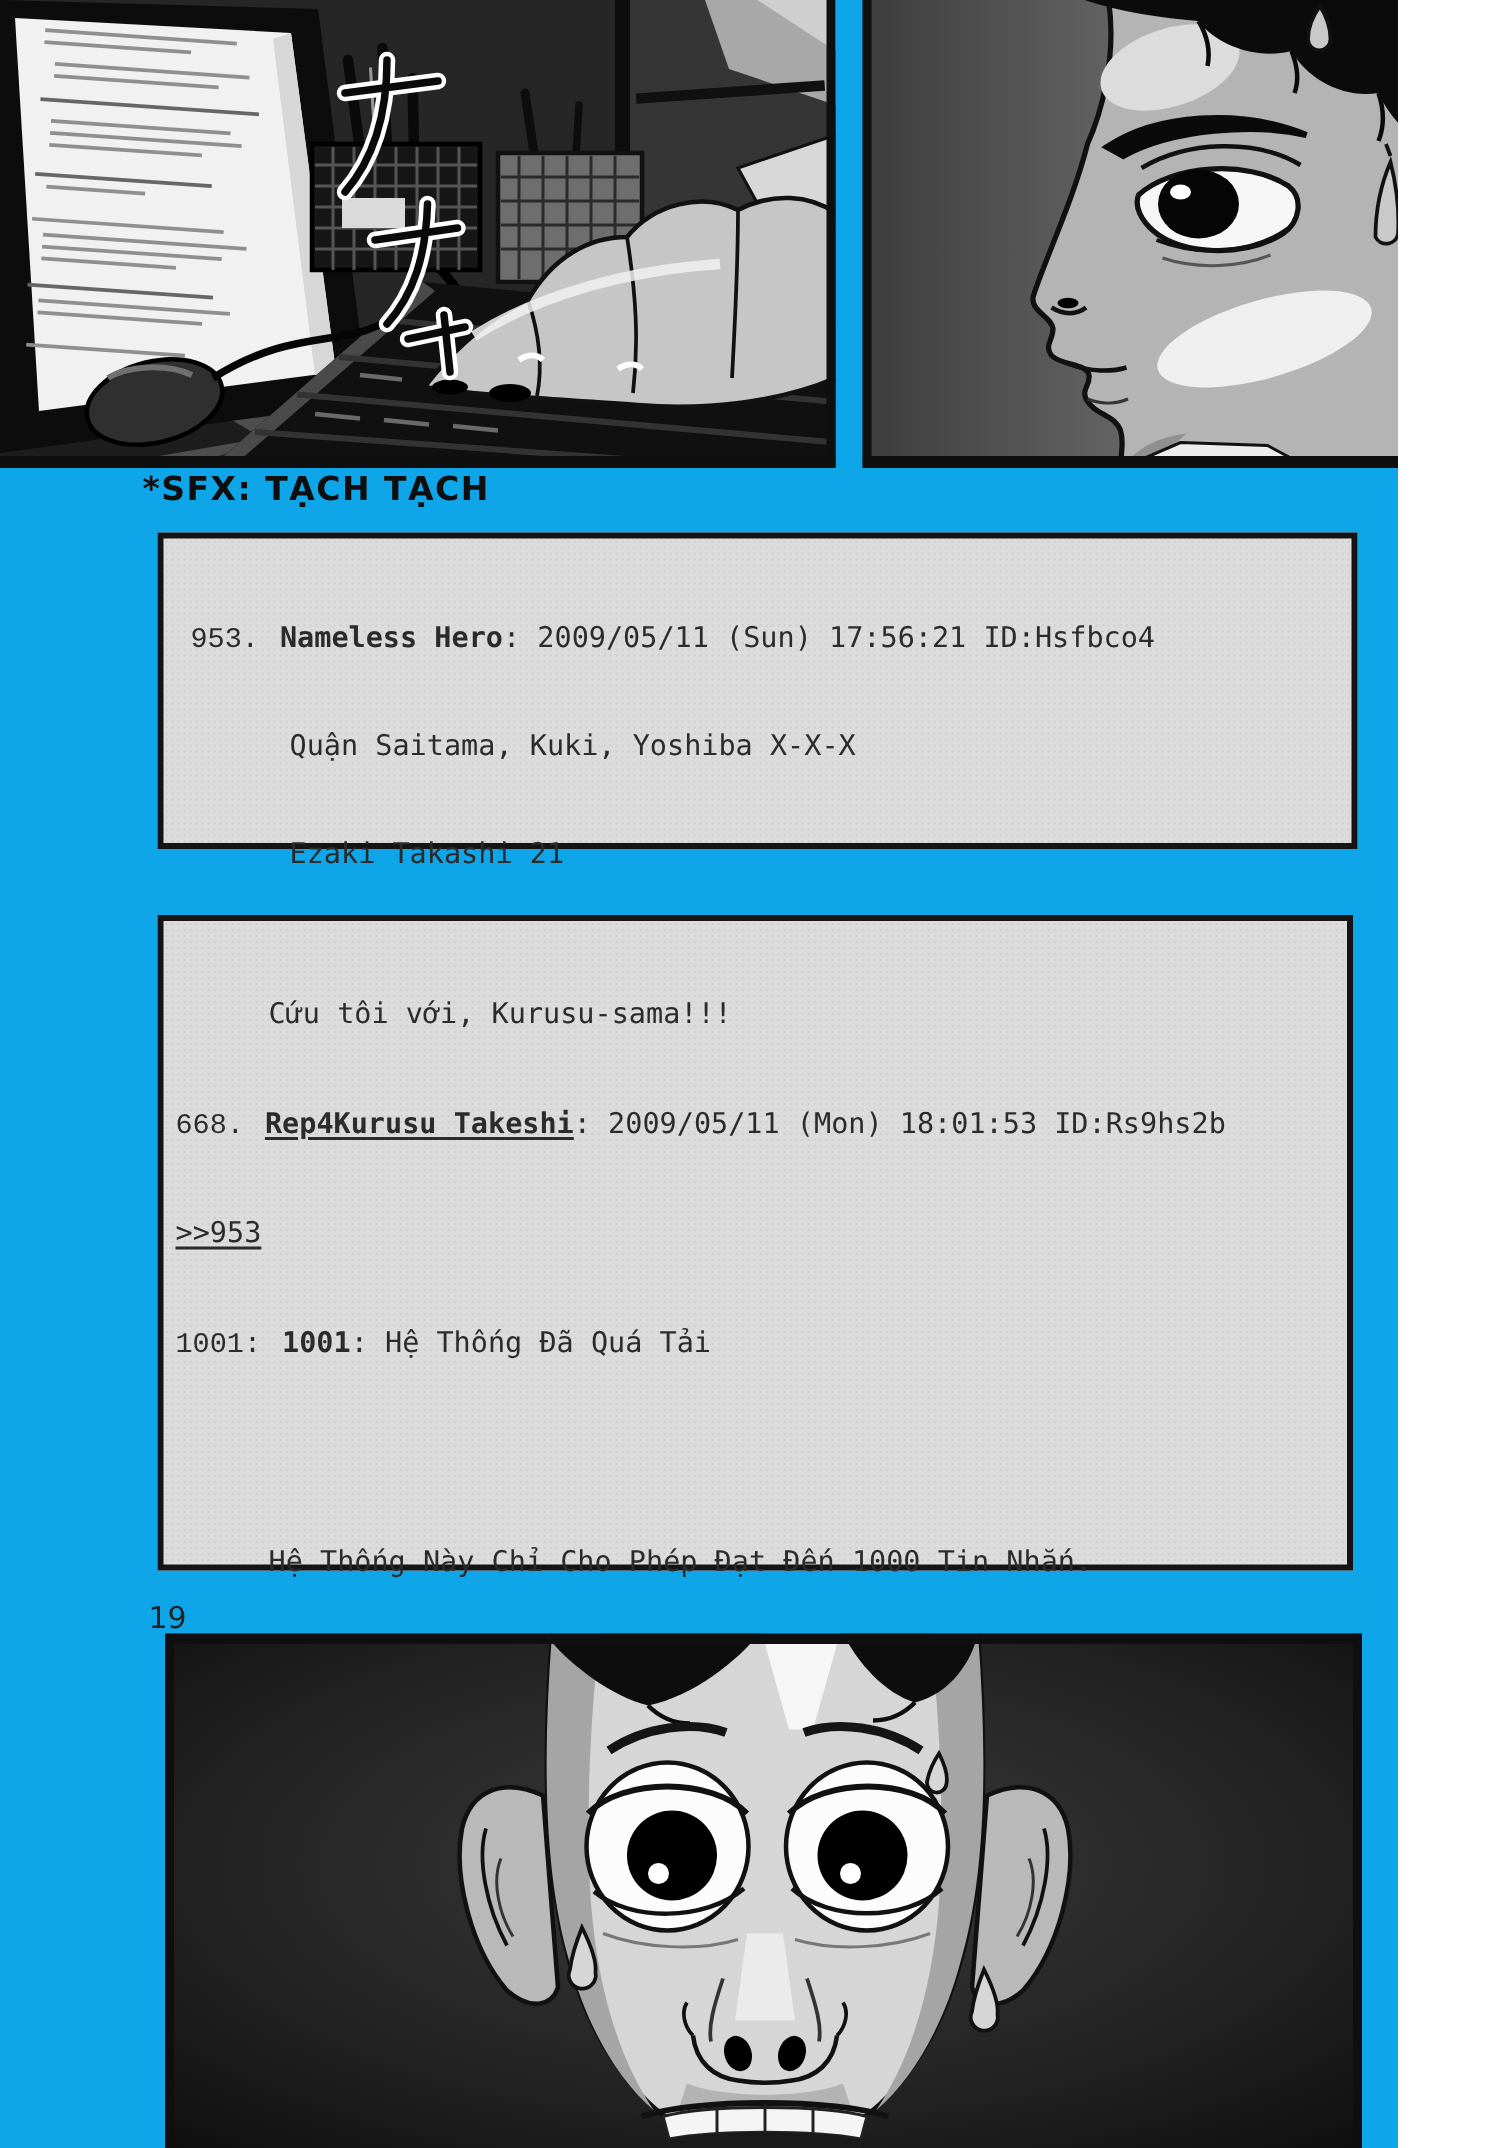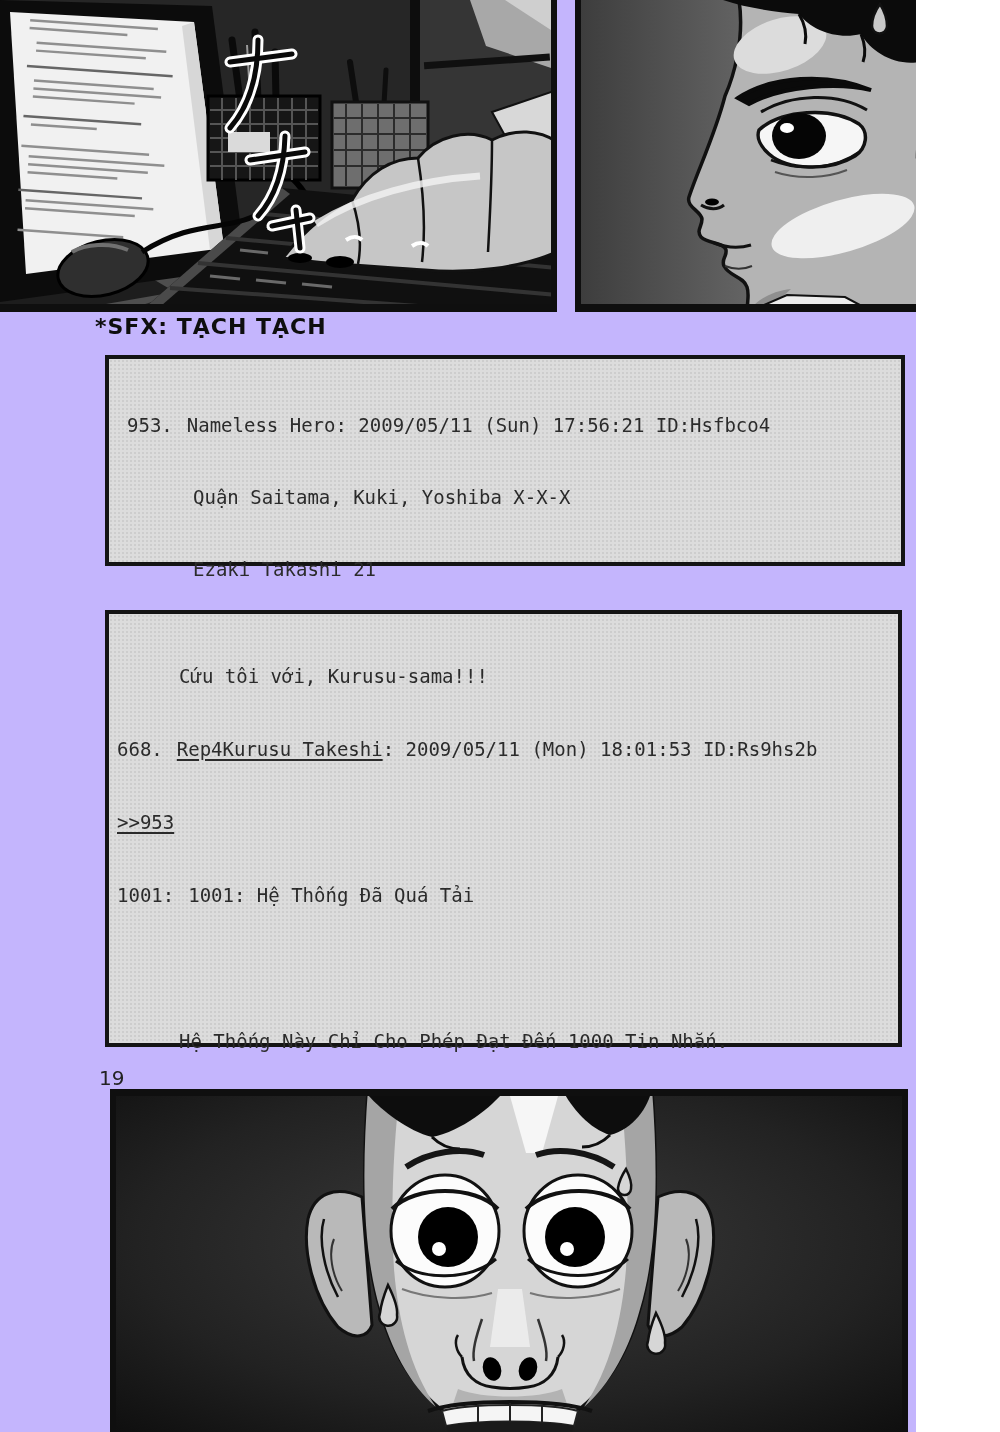--- a/index.html
+++ b/index.html
@@ -3,8 +3,8 @@
 <meta charset="utf-8">
 <style>
   html,body{margin:0;padding:0;background:#ffffff;}
-  .page{position:relative;width:916px;height:1432px;background:#c4b5fd;overflow:hidden;
-        font-family:"DejaVu Sans", sans-serif;color:#111;}
+  .page{position:relative;width:916px;height:1432px;background:#0ea5e9;overflow:hidden;
+        font-family:"DejaVu Sans", sans-serif;color:#111;padding-left:16px;}
   .panel{position:absolute;overflow:hidden;background:#222;}
   .panel svg{display:block;width:100%;height:100%;}
   #panel-left{left:0;top:0;width:557px;height:312px;}

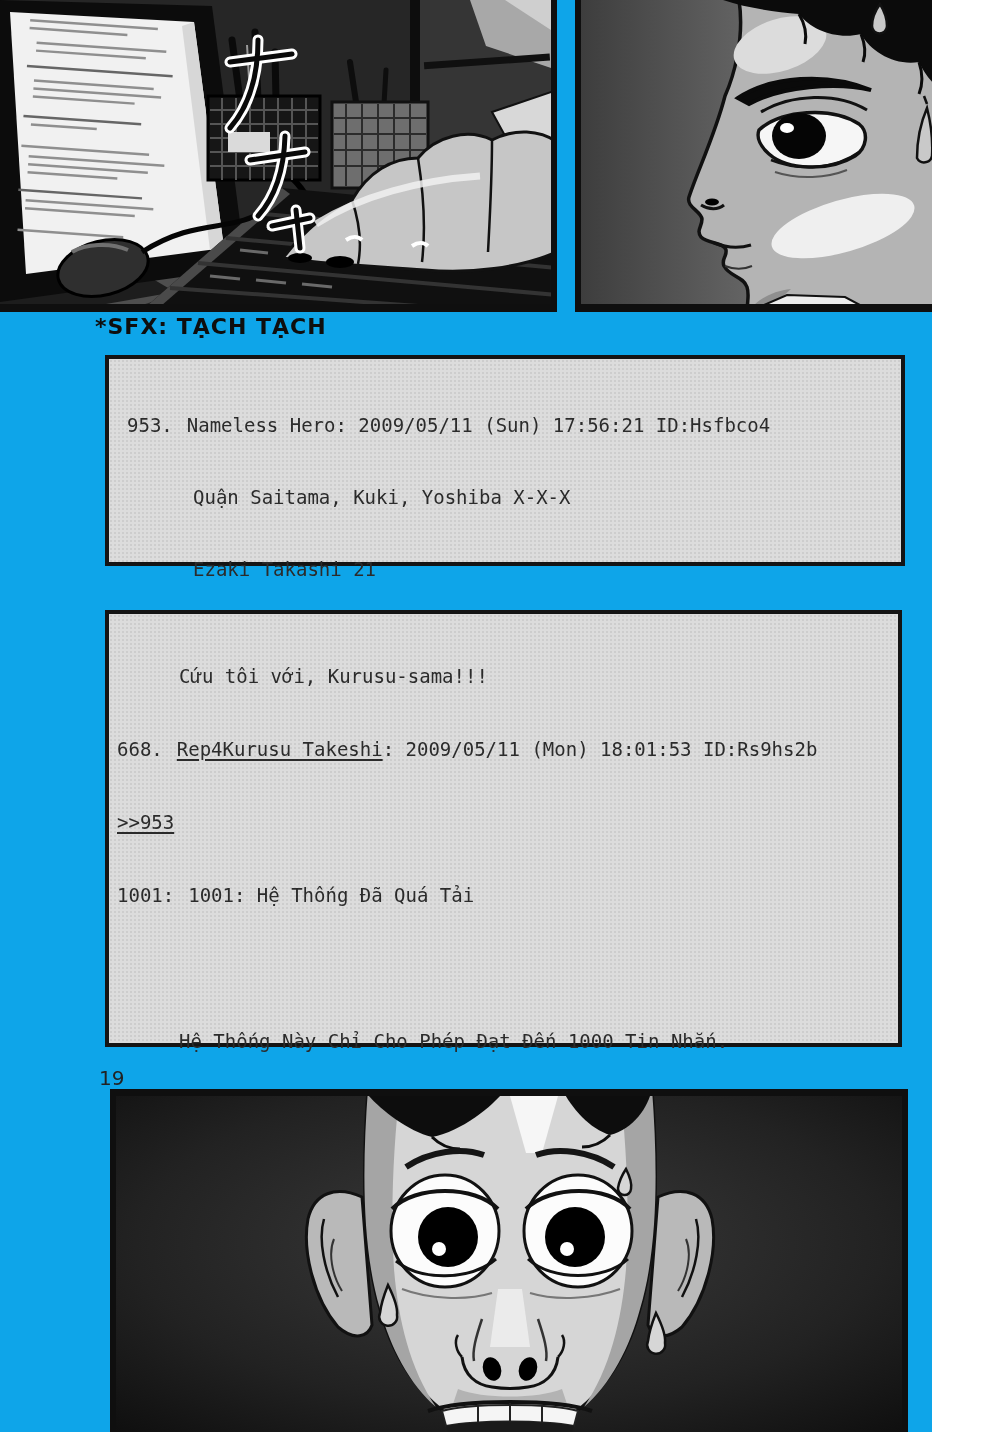--- a/index.html
+++ b/index.html
@@ -25,7 +25,7 @@
   #box1 .bline{height:28px;line-height:28px;}
   .l-ind1{padding-left:62px;}
   .l-ind2{padding-left:66px;}
-  .num{margin-right:14px;}
+  .num{margin-right:14px;font-family:Liberation Mono, monospace;}
   .author{font-weight:normal;}
   .u{text-decoration:underline;text-decoration-thickness:2px;text-underline-offset:3px;}
 </style>

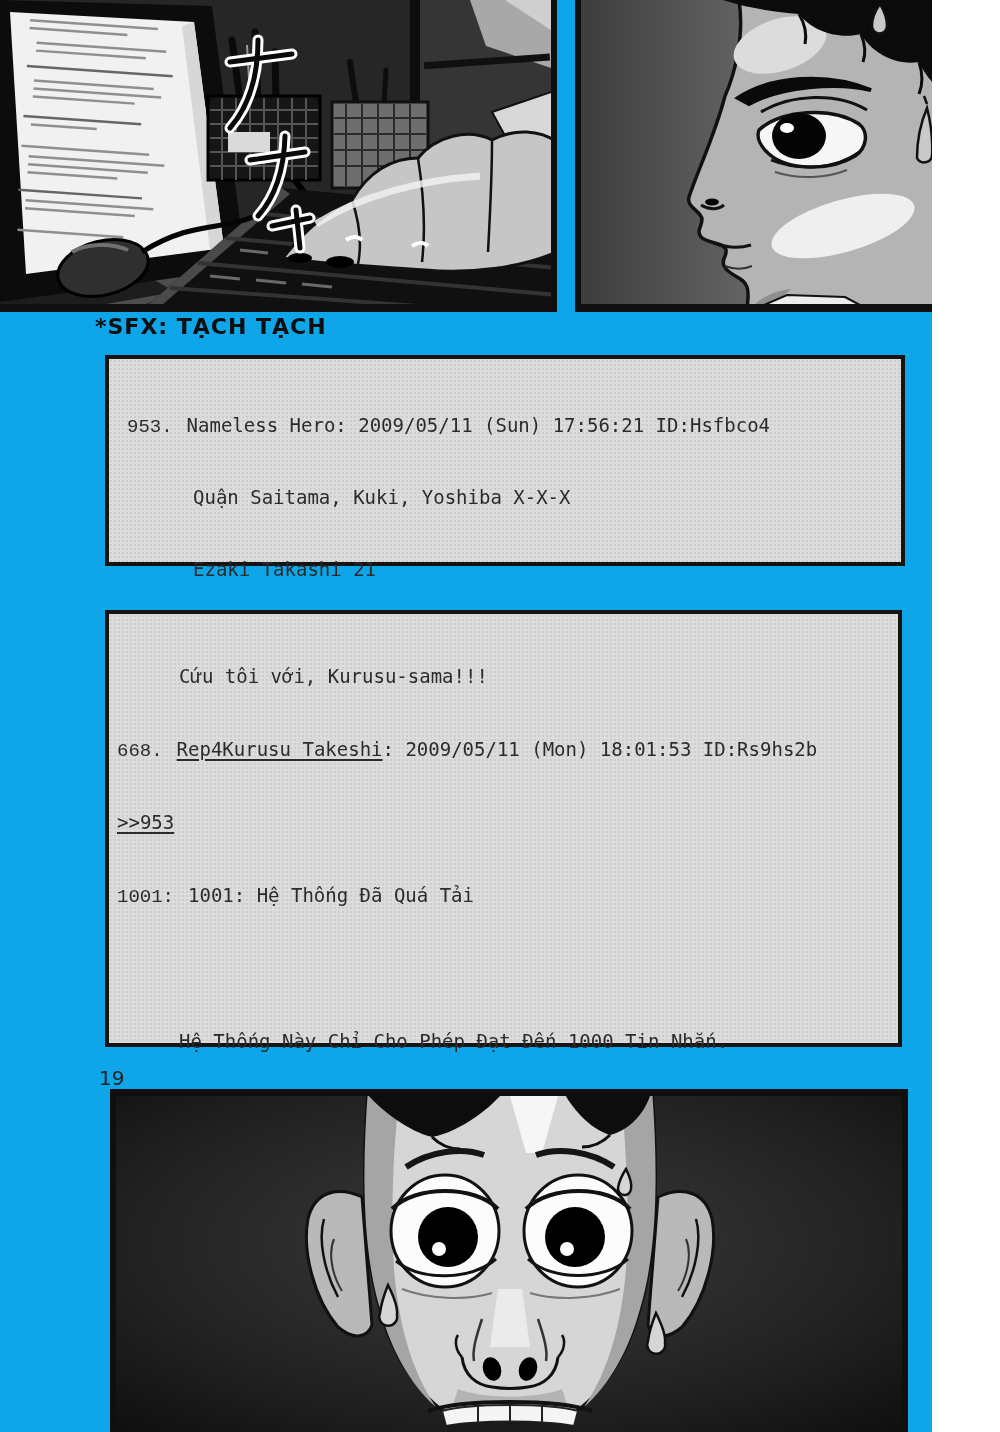--- a/index.html
+++ b/index.html
@@ -26,7 +26,7 @@
   .l-ind1{padding-left:62px;}
   .l-ind2{padding-left:66px;}
   .num{margin-right:14px;font-family:Liberation Mono, monospace;}
-  .author{font-weight:normal;}
+  .author{font-weight:bold;}
   .u{text-decoration:underline;text-decoration-thickness:2px;text-underline-offset:3px;}
 </style>
 </head>

